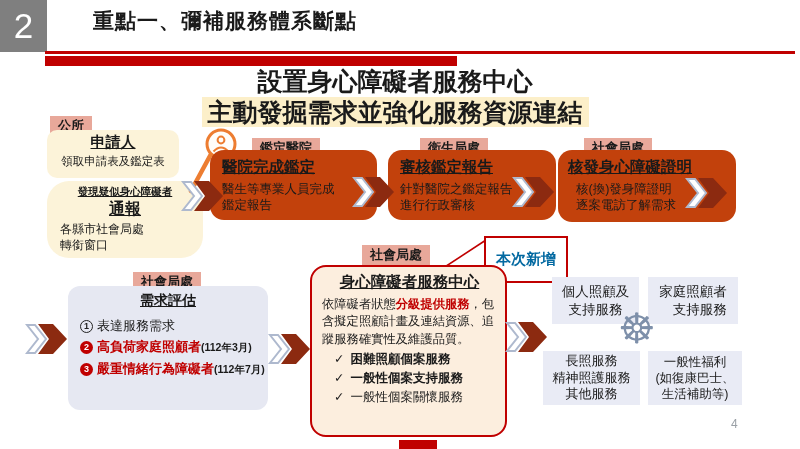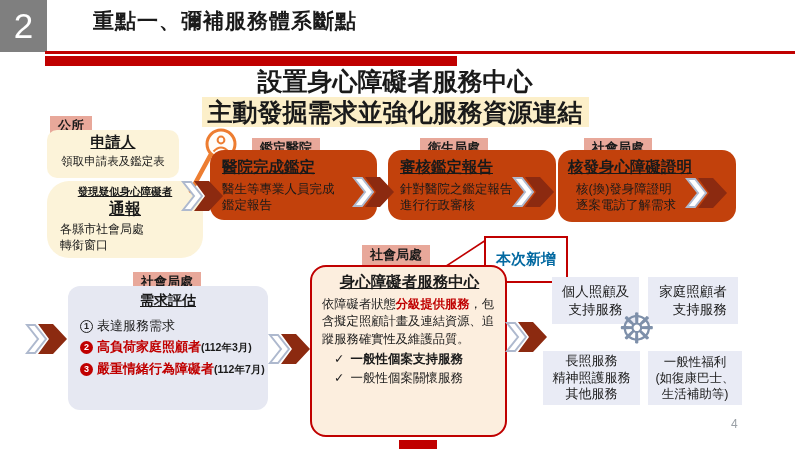--- a/index.html
+++ b/index.html
@@ -178,6 +178,7 @@
     <span class="t ubold">身心障礙者服務中心</span>
     <div class="desc"><span>依障礙者狀態</span><span class="red">分級提供服務</span><span>，包含擬定照顧計畫及連結資源、追蹤服務確實性及維護品質。</span></div>
     <ul>
+      <li><span class="chk">✓</span><span>困難照顧個案服務</span></li>
       <li><span class="chk">✓</span><span>一般性個案支持服務</span></li>
       <li class="normal"><span class="chk">✓</span><span>一般性個案關懷服務</span></li>
     </ul>

